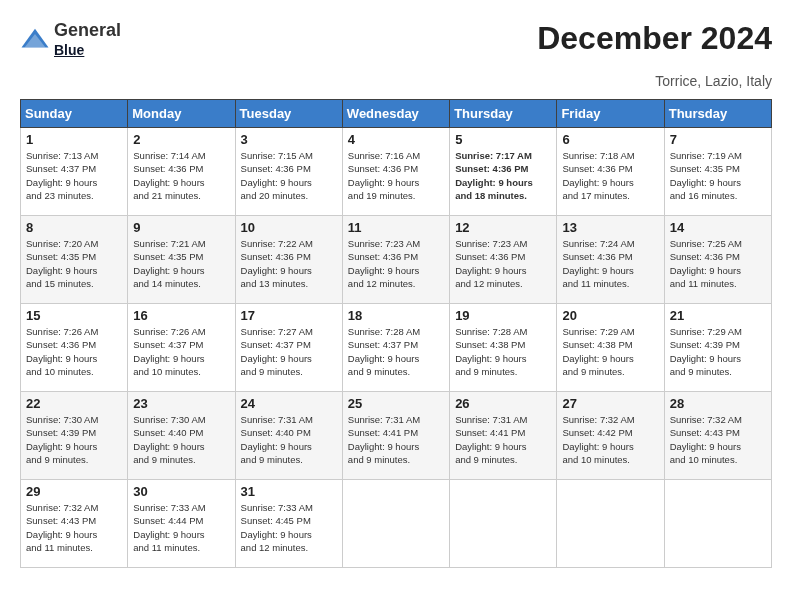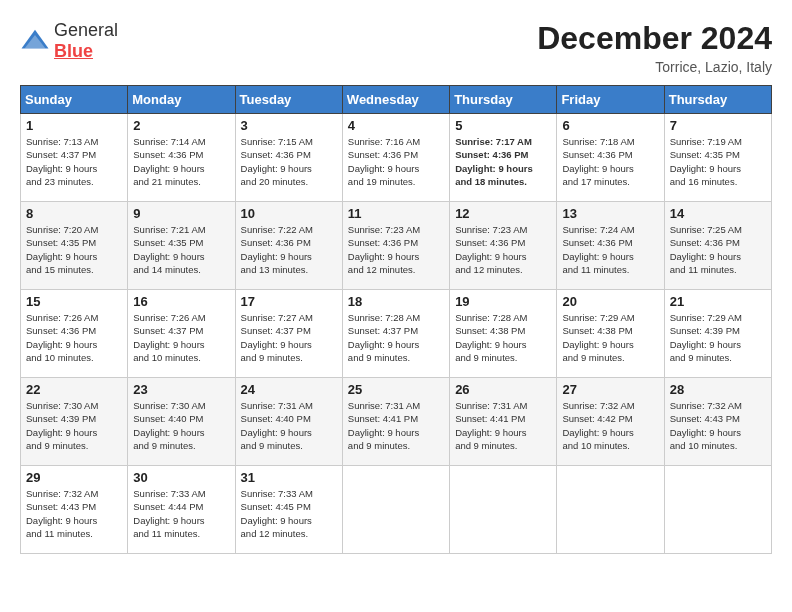--- a/index.html
+++ b/index.html
@@ -23,7 +23,7 @@
     }
     .logo-text-general {
       font-size: 18px;
-      font-weight: normal;
+      font-weight: bold;
       color: #333;
     }
     .logo-text-blue {

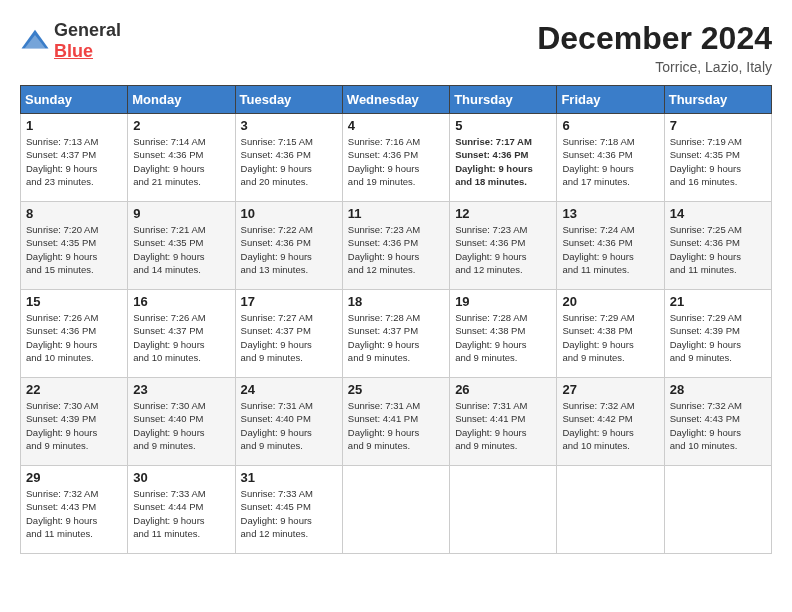--- a/index.html
+++ b/index.html
@@ -27,9 +27,9 @@
       color: #333;
     }
     .logo-text-blue {
-      font-size: 18px;
-      font-weight: bold;
-      color: #ef4444;
+      font-size: 14px;
+      font-weight: bold;
+      color: #0f172a;
       text-decoration: underline;
     }
     .logo-icon {

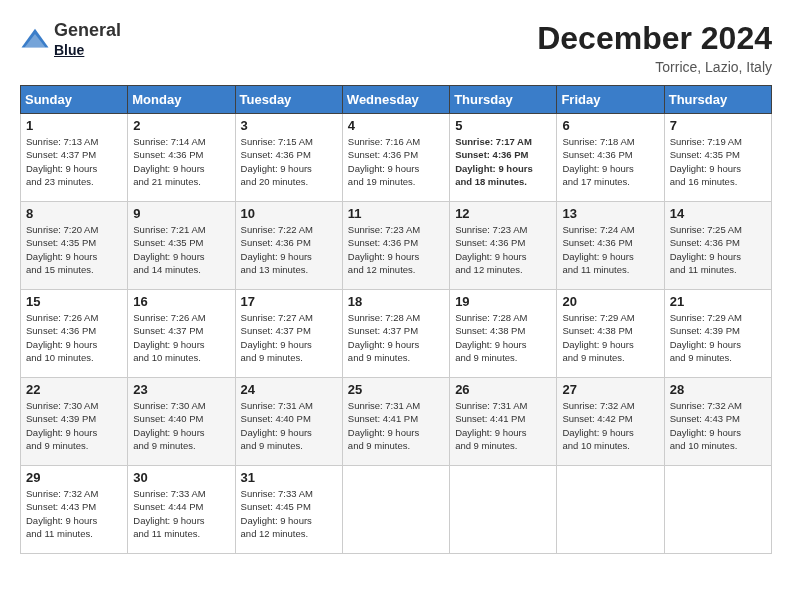--- a/index.html
+++ b/index.html
@@ -47,7 +47,7 @@
     .location-title {
       font-size: 14px;
       color: #555;
-      margin-top: 2px;
+      margin-top: 16px;
     }
     .calendar {
       width: 100%;

